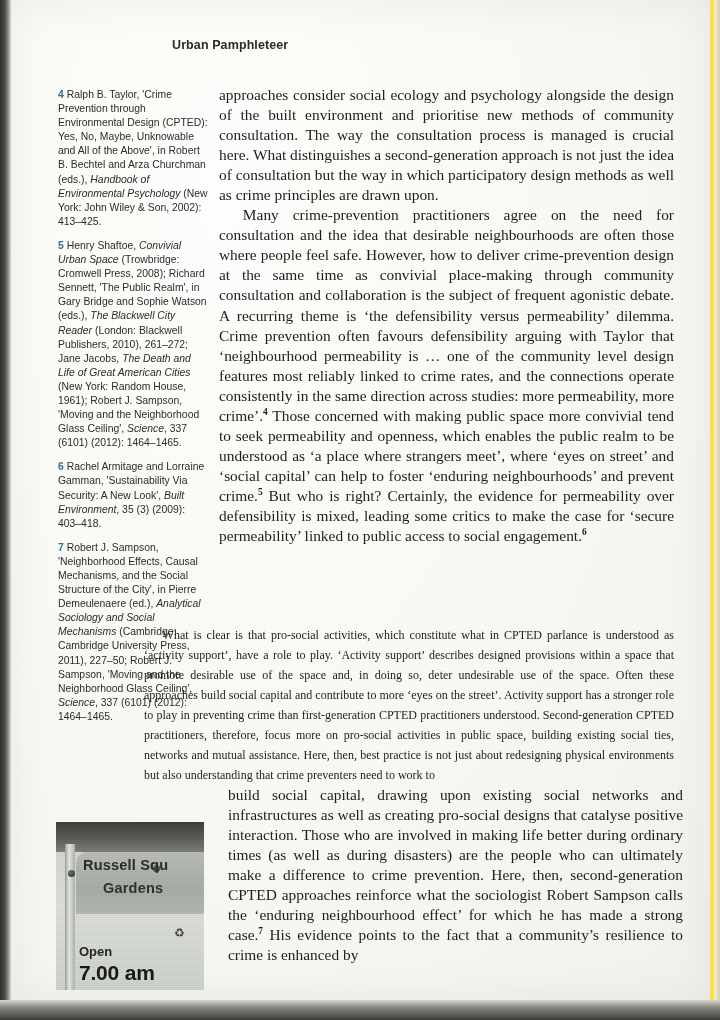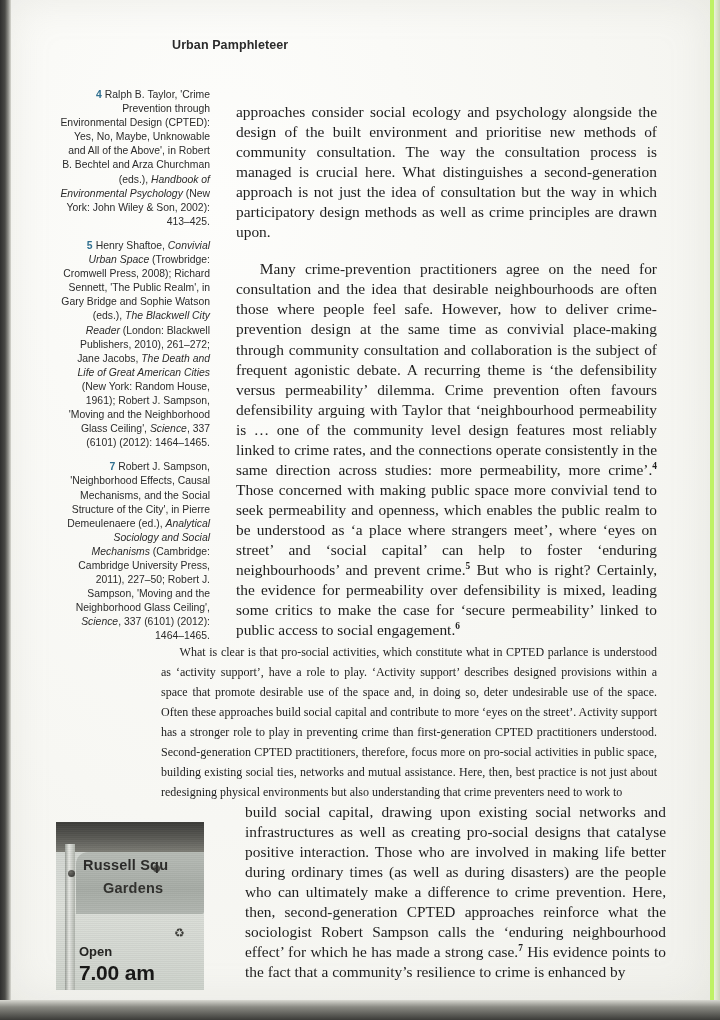--- a/index.html
+++ b/index.html
@@ -12,7 +12,7 @@
     width: 720px;
     height: 1020px;
     overflow: hidden;
-    background: #bef264;
+    background: #fde047;
     font-family: "Liberation Serif", serif;
   }
   

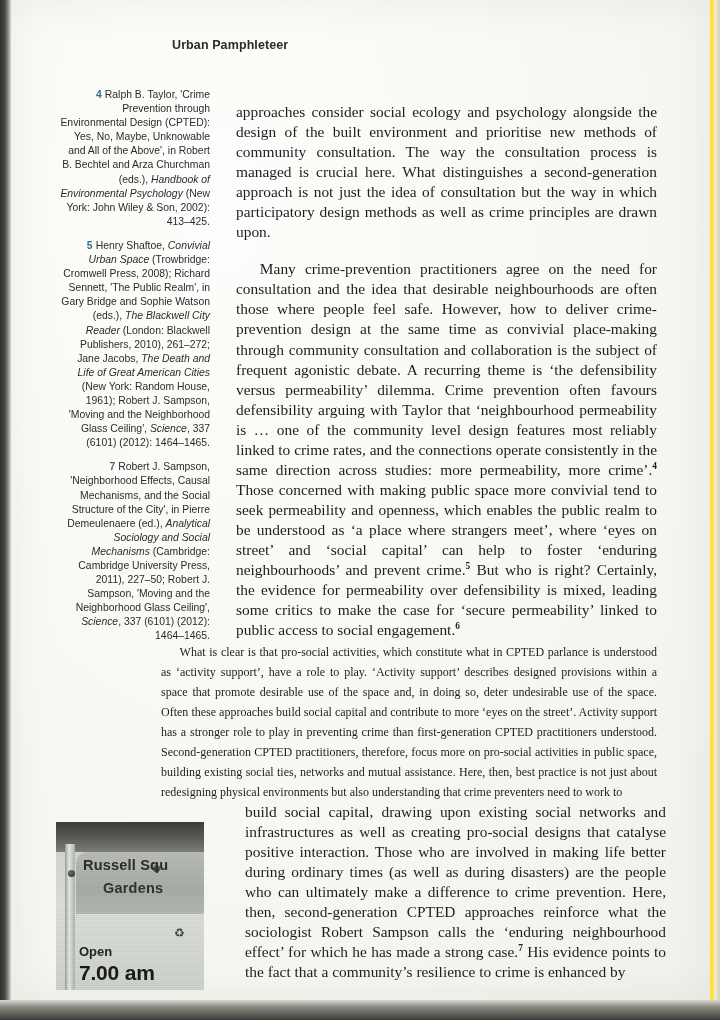--- a/index.html
+++ b/index.html
@@ -68,7 +68,7 @@
     font-size: 10.4px;
     line-height: 14.1px;
     color: #2b2b2b;
-    text-align: right;
+    text-align: left;
   }
   .note { margin: 0 0 10px 0; text-indent: 0; }
   .note:last-child { margin-bottom: 0; }

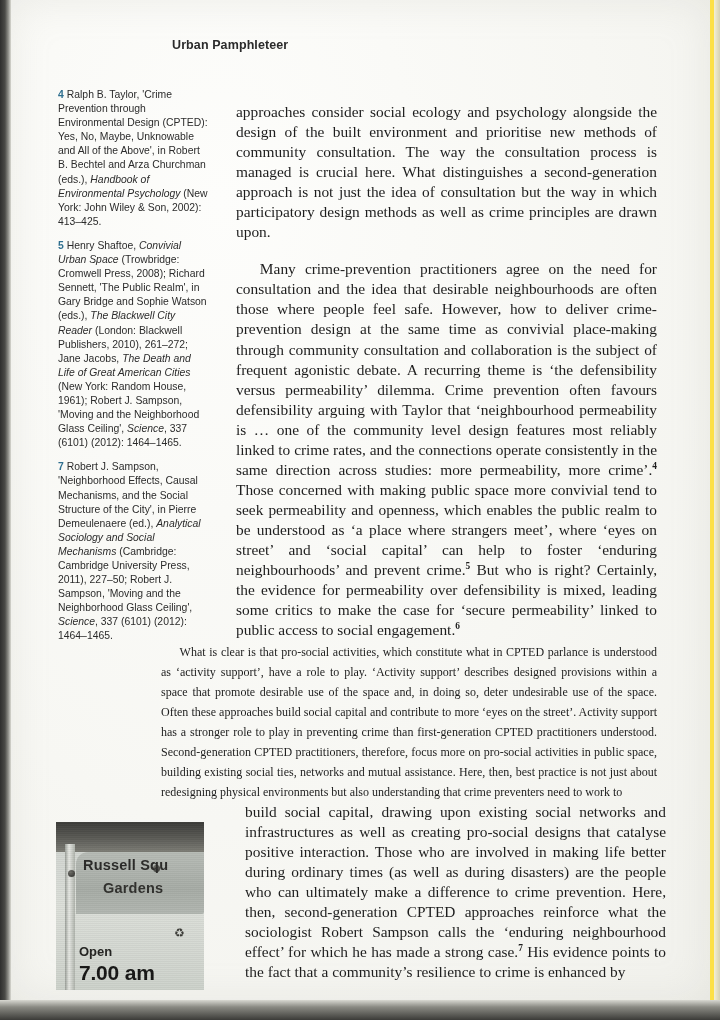--- a/index.html
+++ b/index.html
@@ -111,7 +111,7 @@
     color: #1d1d1d;
     text-align: justify;
   }
-  .col-top p, .col-wide p, .col-bottom p { margin: 17px; }
+  .col-top p, .col-wide p, .col-bottom p { margin: 0; }
   .indent { text-indent: 1.55em; font-family: Liberation Serif, serif; }
   sup.fn {
     font-size: 9.4px;

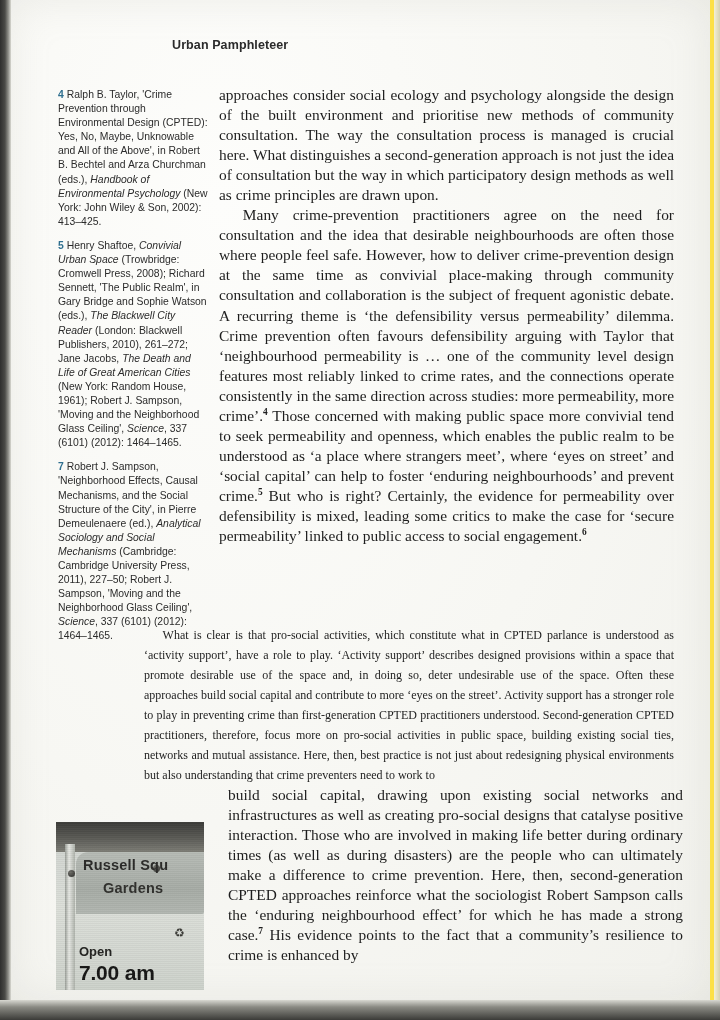--- a/index.html
+++ b/index.html
@@ -203,6 +203,9 @@
     </p>
     <p class="note">
       <span class="note-num">5</span><span>Henry Shaftoe, </span><span class="it">Convivial Urban Space</span><span> (Trowbridge: Cromwell Press, 2008); Richard Sennett, 'The Public Realm', in Gary Bridge and Sophie Watson (eds.), </span><span class="it">The Blackwell City Reader</span><span> (London: Blackwell Publishers, 2010), 261–272; Jane Jacobs, </span><span class="it">The Death and Life of Great American Cities</span><span> (New York: Random House, 1961); Robert J. Sampson, 'Moving and the Neighborhood Glass Ceiling', </span><span class="it">Science</span><span>, 337 (6101) (2012): 1464–1465.</span>
+    </p>
+    <p class="note">
+      <span class="note-num">6</span><span>Rachel Armitage and Lorraine Gamman, 'Sustainability Via Security: A New Look', </span><span class="it">Built Environment</span><span>, 35 (3) (2009): 403–418.</span>
     </p>
     <p class="note">
       <span class="note-num">7</span><span>Robert J. Sampson, 'Neighborhood Effects, Causal Mechanisms, and the Social Structure of the City', in Pierre Demeulenaere (ed.), </span><span class="it">Analytical Sociology and Social Mechanisms</span><span> (Cambridge: Cambridge University Press, 2011), 227–50; Robert J. Sampson, 'Moving and the Neighborhood Glass Ceiling', </span><span class="it">Science</span><span>, 337 (6101) (2012): 1464–1465.</span>

